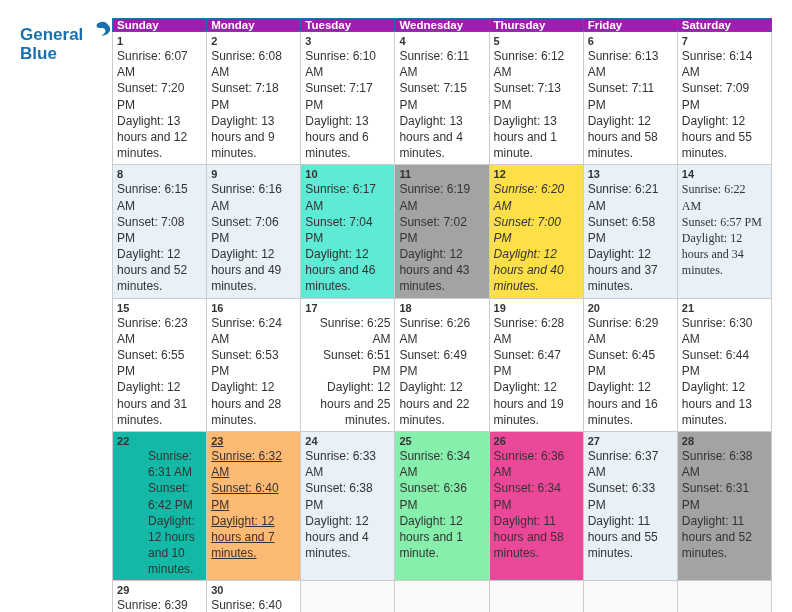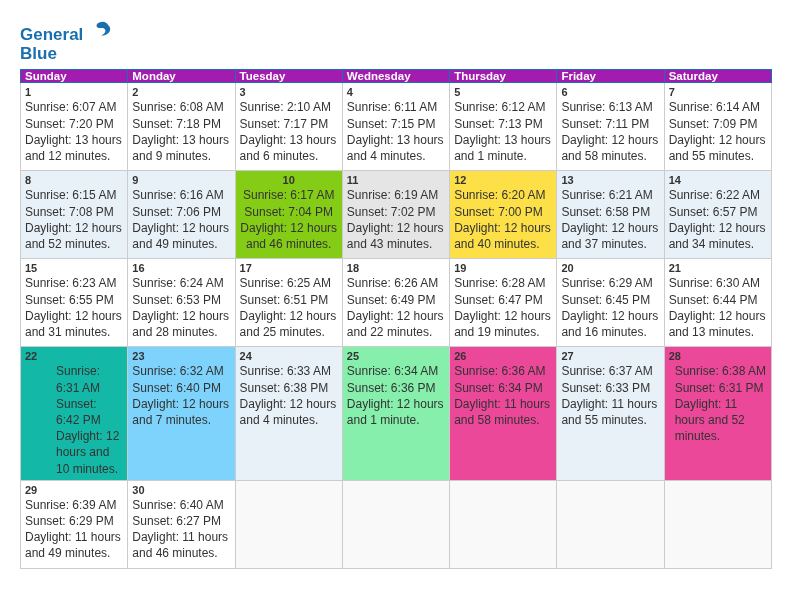--- a/index.html
+++ b/index.html
@@ -15,7 +15,7 @@
       height: 488px;
       padding: 18px 20px 10px 20px;
       display: flex;
-      flex-direction: column;
+      flex-direction: row;
     }
     .top-section {
       display: flex;

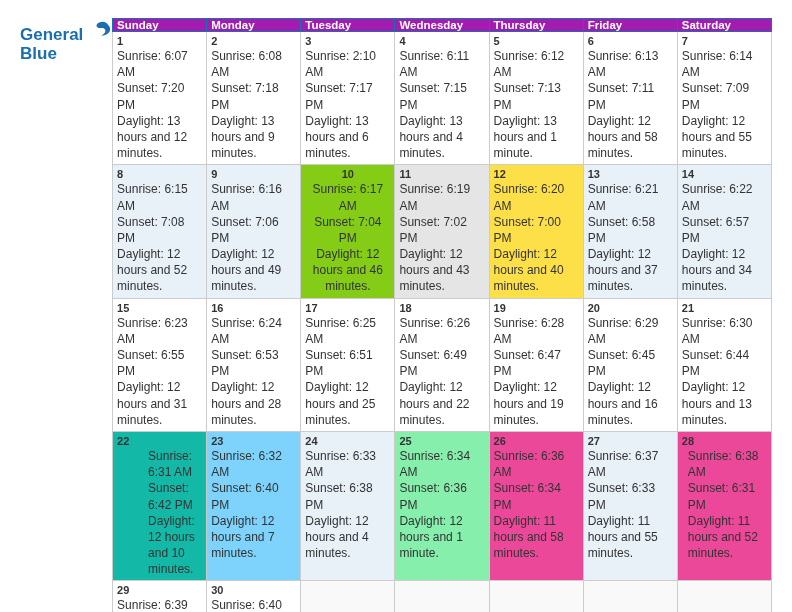--- a/index.html
+++ b/index.html
@@ -150,7 +150,7 @@
           </td>
           <td>
             <span class="day-num">3</span>
-            <div class="cell-text" style="white-space: pre-line;">Sunrise: 2:10 AM
+            <div class="cell-text" style="white-space: pre-line;">Sunrise: 6:10 AM
 Sunset: 7:17 PM
 Daylight: 13 hours and 6 minutes.</div>
           </td>

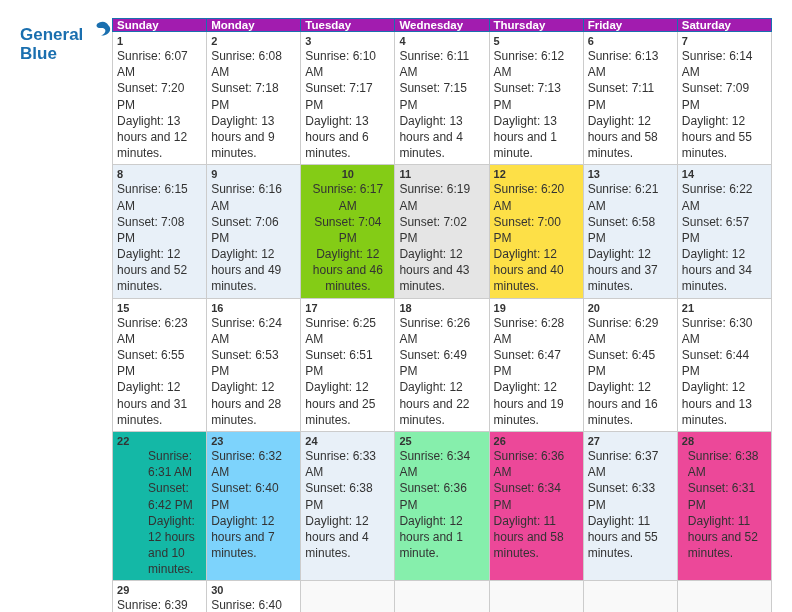--- a/index.html
+++ b/index.html
@@ -192,7 +192,7 @@
 Sunset: 7:06 PM
 Daylight: 12 hours and 49 minutes.</div>
           </td>
-          <td style="background: #84cc16; text-align: center;">
+          <td style="background: #5eead4;">
             <span class="day-num">10</span>
             <div class="cell-text" style="white-space: pre-line;">Sunrise: 6:17 AM
 Sunset: 7:04 PM

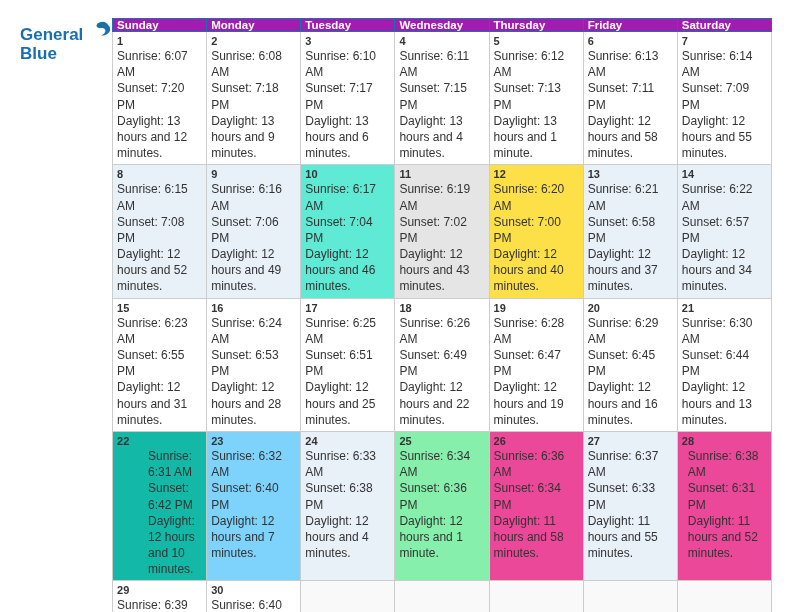--- a/index.html
+++ b/index.html
@@ -198,7 +198,7 @@
 Sunset: 7:04 PM
 Daylight: 12 hours and 46 minutes.</div>
           </td>
-          <td style="background: #e5e5e5;">
+          <td style="background: #a3a3a3;">
             <span class="day-num">11</span>
             <div class="cell-text" style="white-space: pre-line;">Sunrise: 6:19 AM
 Sunset: 7:02 PM

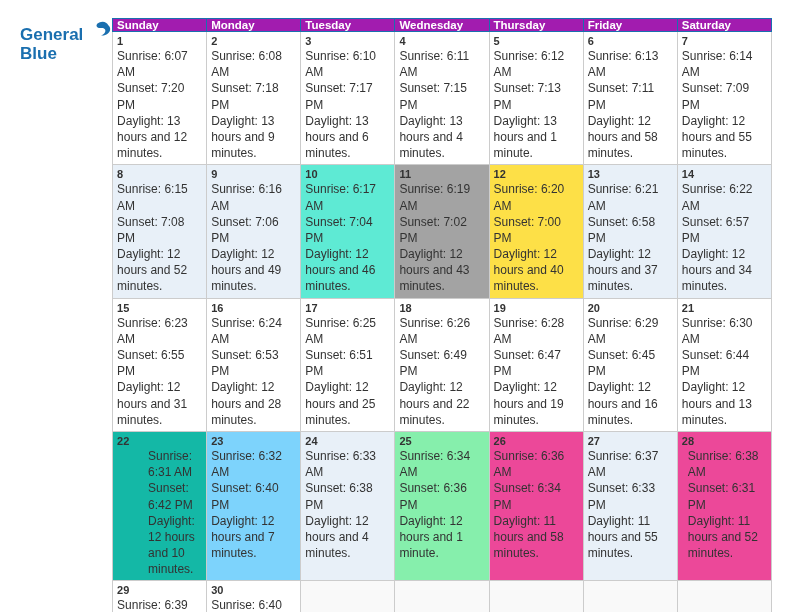--- a/index.html
+++ b/index.html
@@ -206,7 +206,7 @@
           </td>
           <td style="background: #fde047;">
             <span class="day-num">12</span>
-            <div class="cell-text" style="white-space: pre-line;">Sunrise: 6:20 AM
+            <div class="cell-text" style="white-space: pre-line; font-style: italic;">Sunrise: 6:20 AM
 Sunset: 7:00 PM
 Daylight: 12 hours and 40 minutes.</div>
           </td>

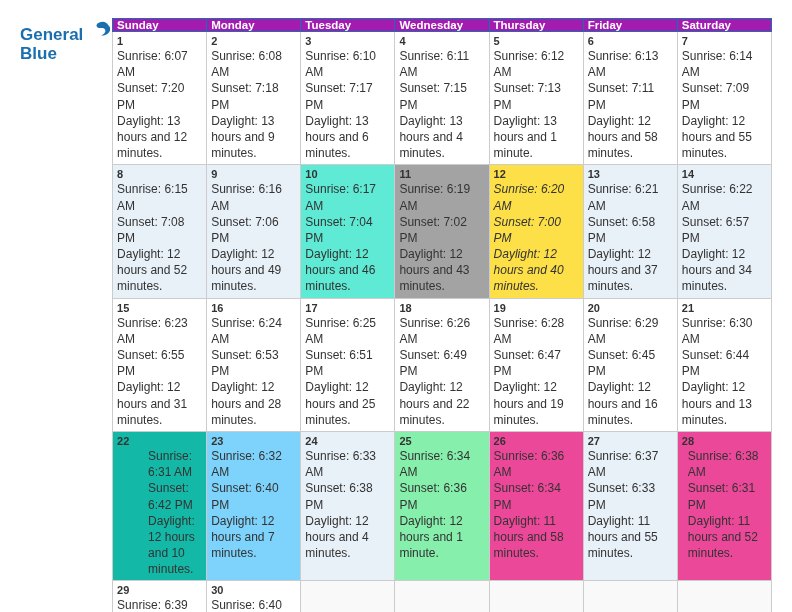--- a/index.html
+++ b/index.html
@@ -218,7 +218,7 @@
           </td>
           <td style="background: rgb(232, 240, 248);">
             <span class="day-num">14</span>
-            <div class="cell-text" style="white-space: pre-line;">Sunrise: 6:22 AM
+            <div class="cell-text" style="white-space: pre-line; font-family: Liberation Serif, serif;">Sunrise: 6:22 AM
 Sunset: 6:57 PM
 Daylight: 12 hours and 34 minutes.</div>
           </td>

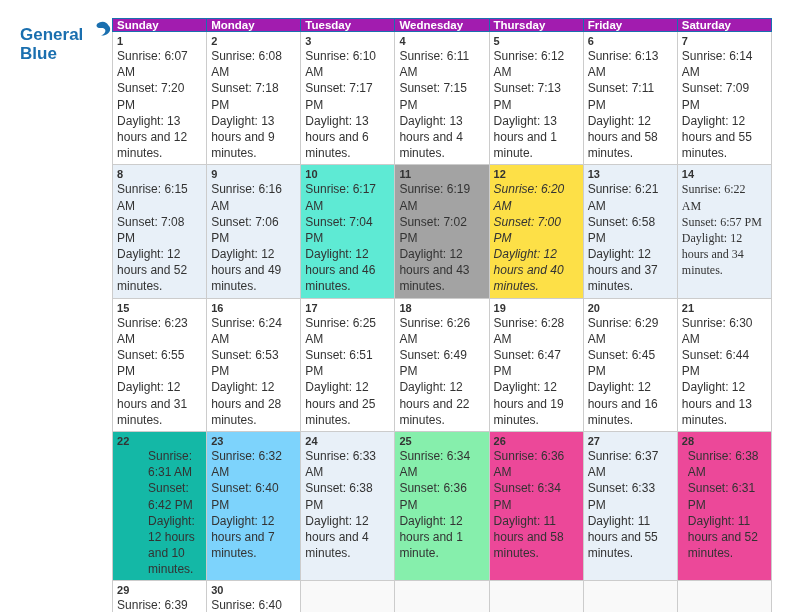--- a/index.html
+++ b/index.html
@@ -238,7 +238,7 @@
           </td>
           <td>
             <span class="day-num">17</span>
-            <div class="cell-text" style="white-space: pre-line;">Sunrise: 6:25 AM
+            <div class="cell-text" style="white-space: pre-line; text-align: right;">Sunrise: 6:25 AM
 Sunset: 6:51 PM
 Daylight: 12 hours and 25 minutes.</div>
           </td>

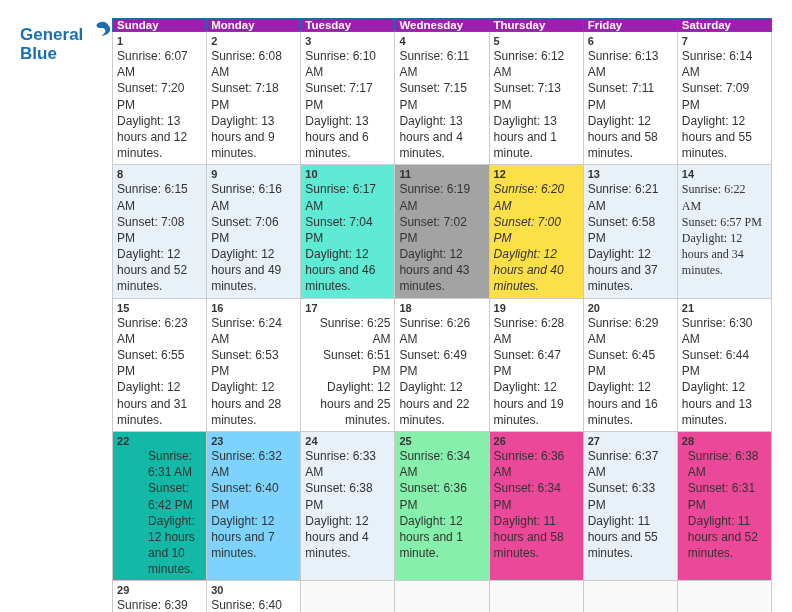--- a/index.html
+++ b/index.html
@@ -274,7 +274,7 @@
 Sunset: 6:42 PM
 Daylight: 12 hours and 10 minutes.</div>
           </td>
-          <td style="background: #7dd3fc;">
+          <td style="background: #fdba74; text-decoration: underline;">
             <span class="day-num">23</span>
             <div class="cell-text" style="white-space: pre-line;">Sunrise: 6:32 AM
 Sunset: 6:40 PM

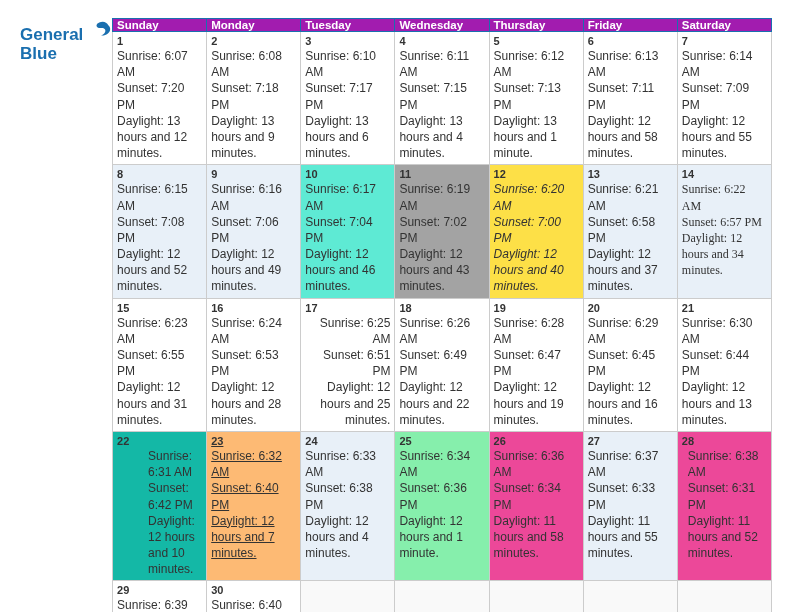--- a/index.html
+++ b/index.html
@@ -304,7 +304,7 @@
 Sunset: 6:33 PM
 Daylight: 11 hours and 55 minutes.</div>
           </td>
-          <td style="background: #ec4899;">
+          <td style="background: #a3a3a3;">
             <span class="day-num">28</span>
             <div class="cell-text" style="white-space: pre-line; margin-left: 6px;">Sunrise: 6:38 AM
 Sunset: 6:31 PM

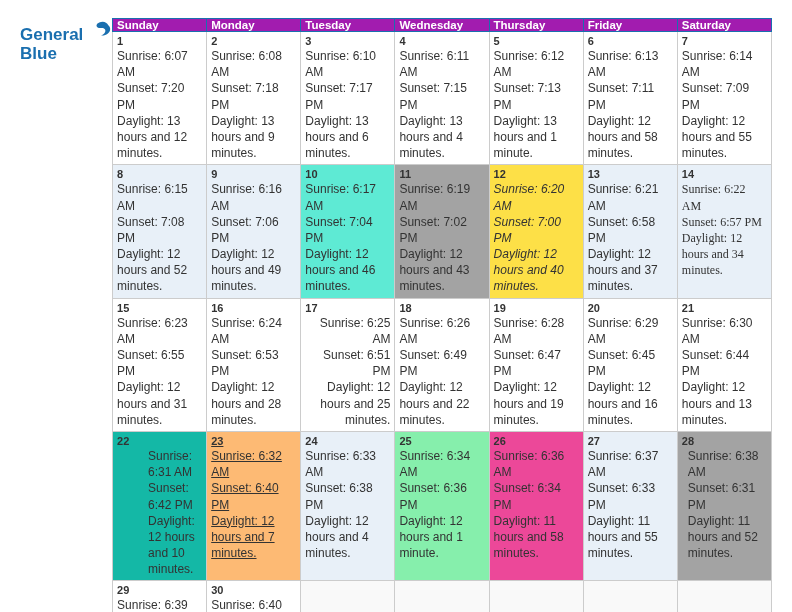--- a/index.html
+++ b/index.html
@@ -306,7 +306,7 @@
           </td>
           <td style="background: #a3a3a3;">
             <span class="day-num">28</span>
-            <div class="cell-text" style="white-space: pre-line; margin-left: 6px;">Sunrise: 6:38 AM
+            <div class="cell-text" style="white-space: pre-line;">Sunrise: 6:38 AM
 Sunset: 6:31 PM
 Daylight: 11 hours and 52 minutes.</div>
           </td>

